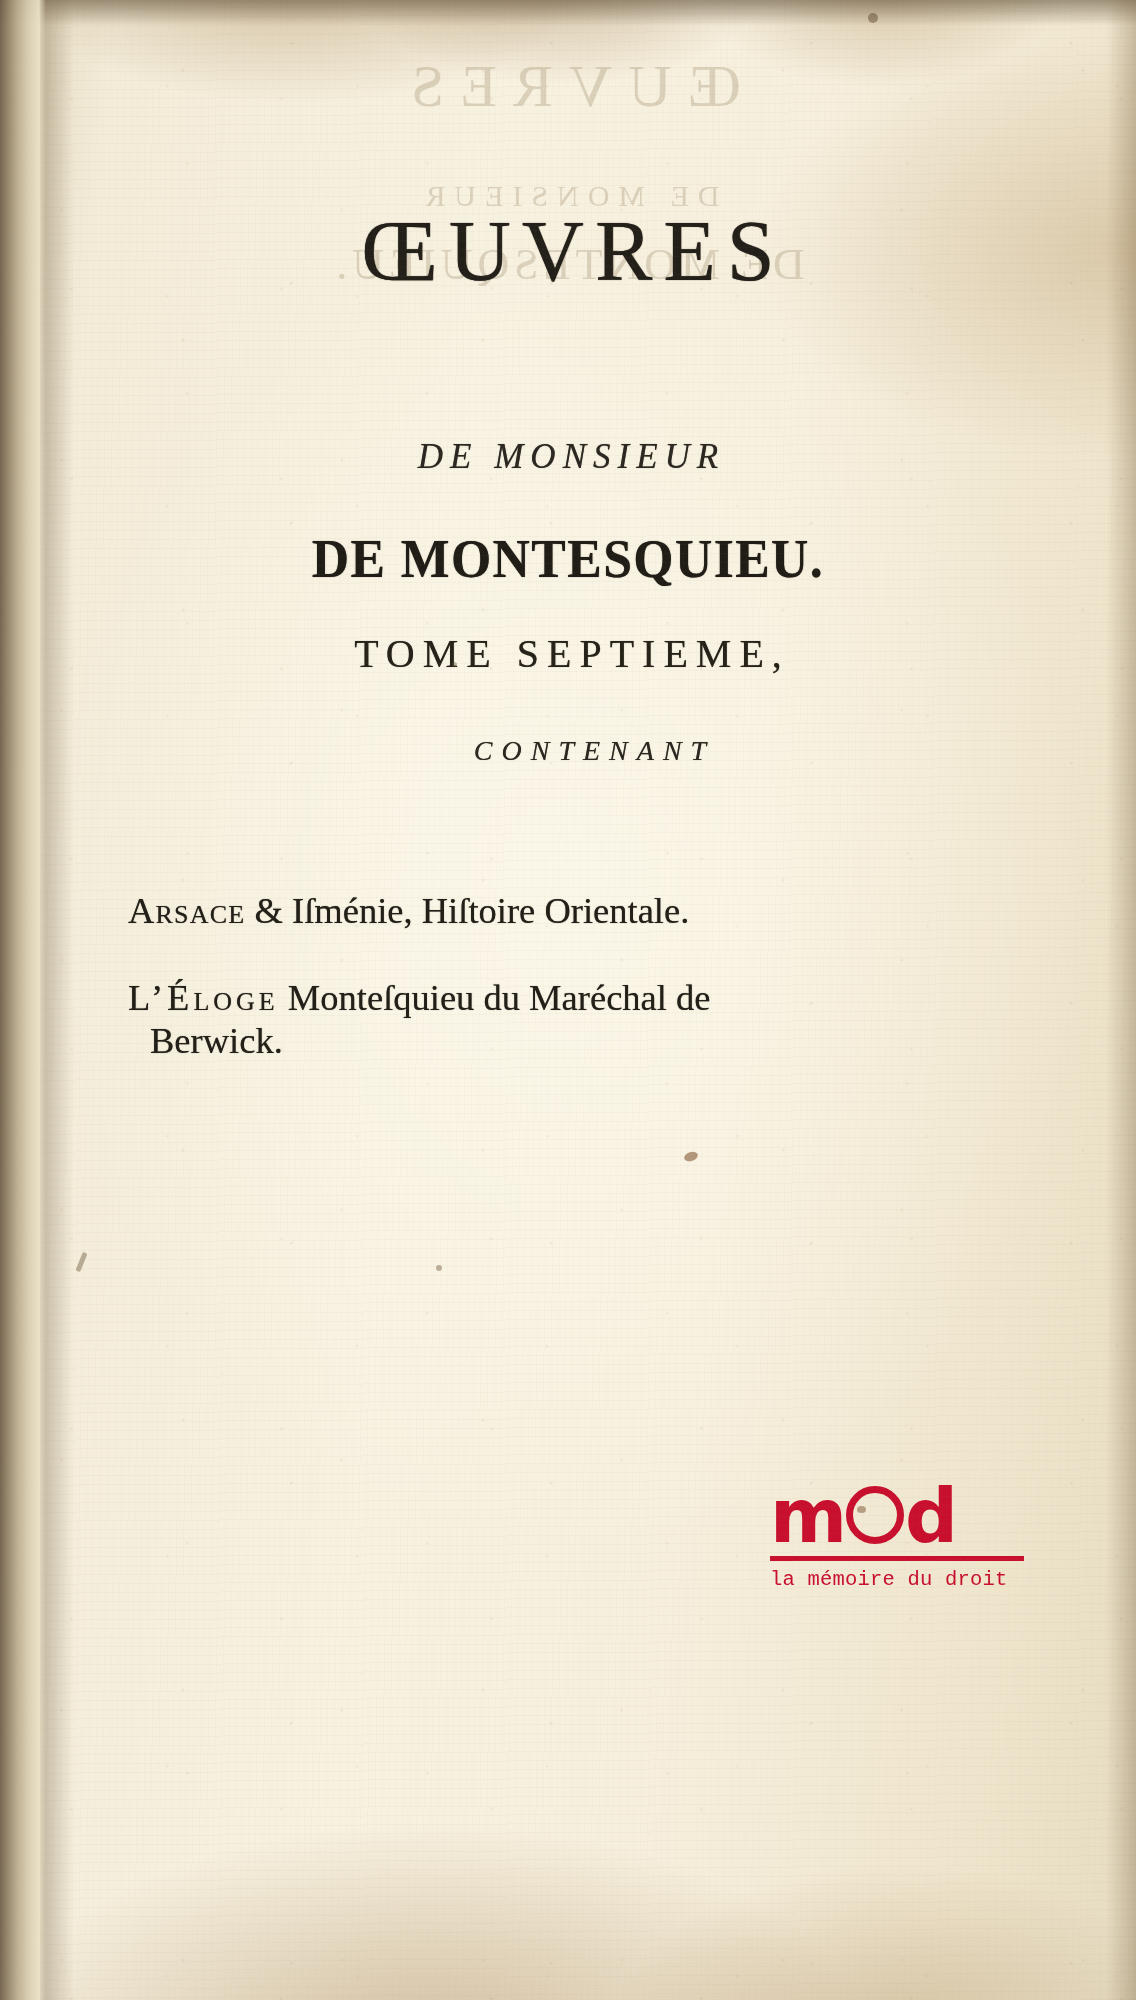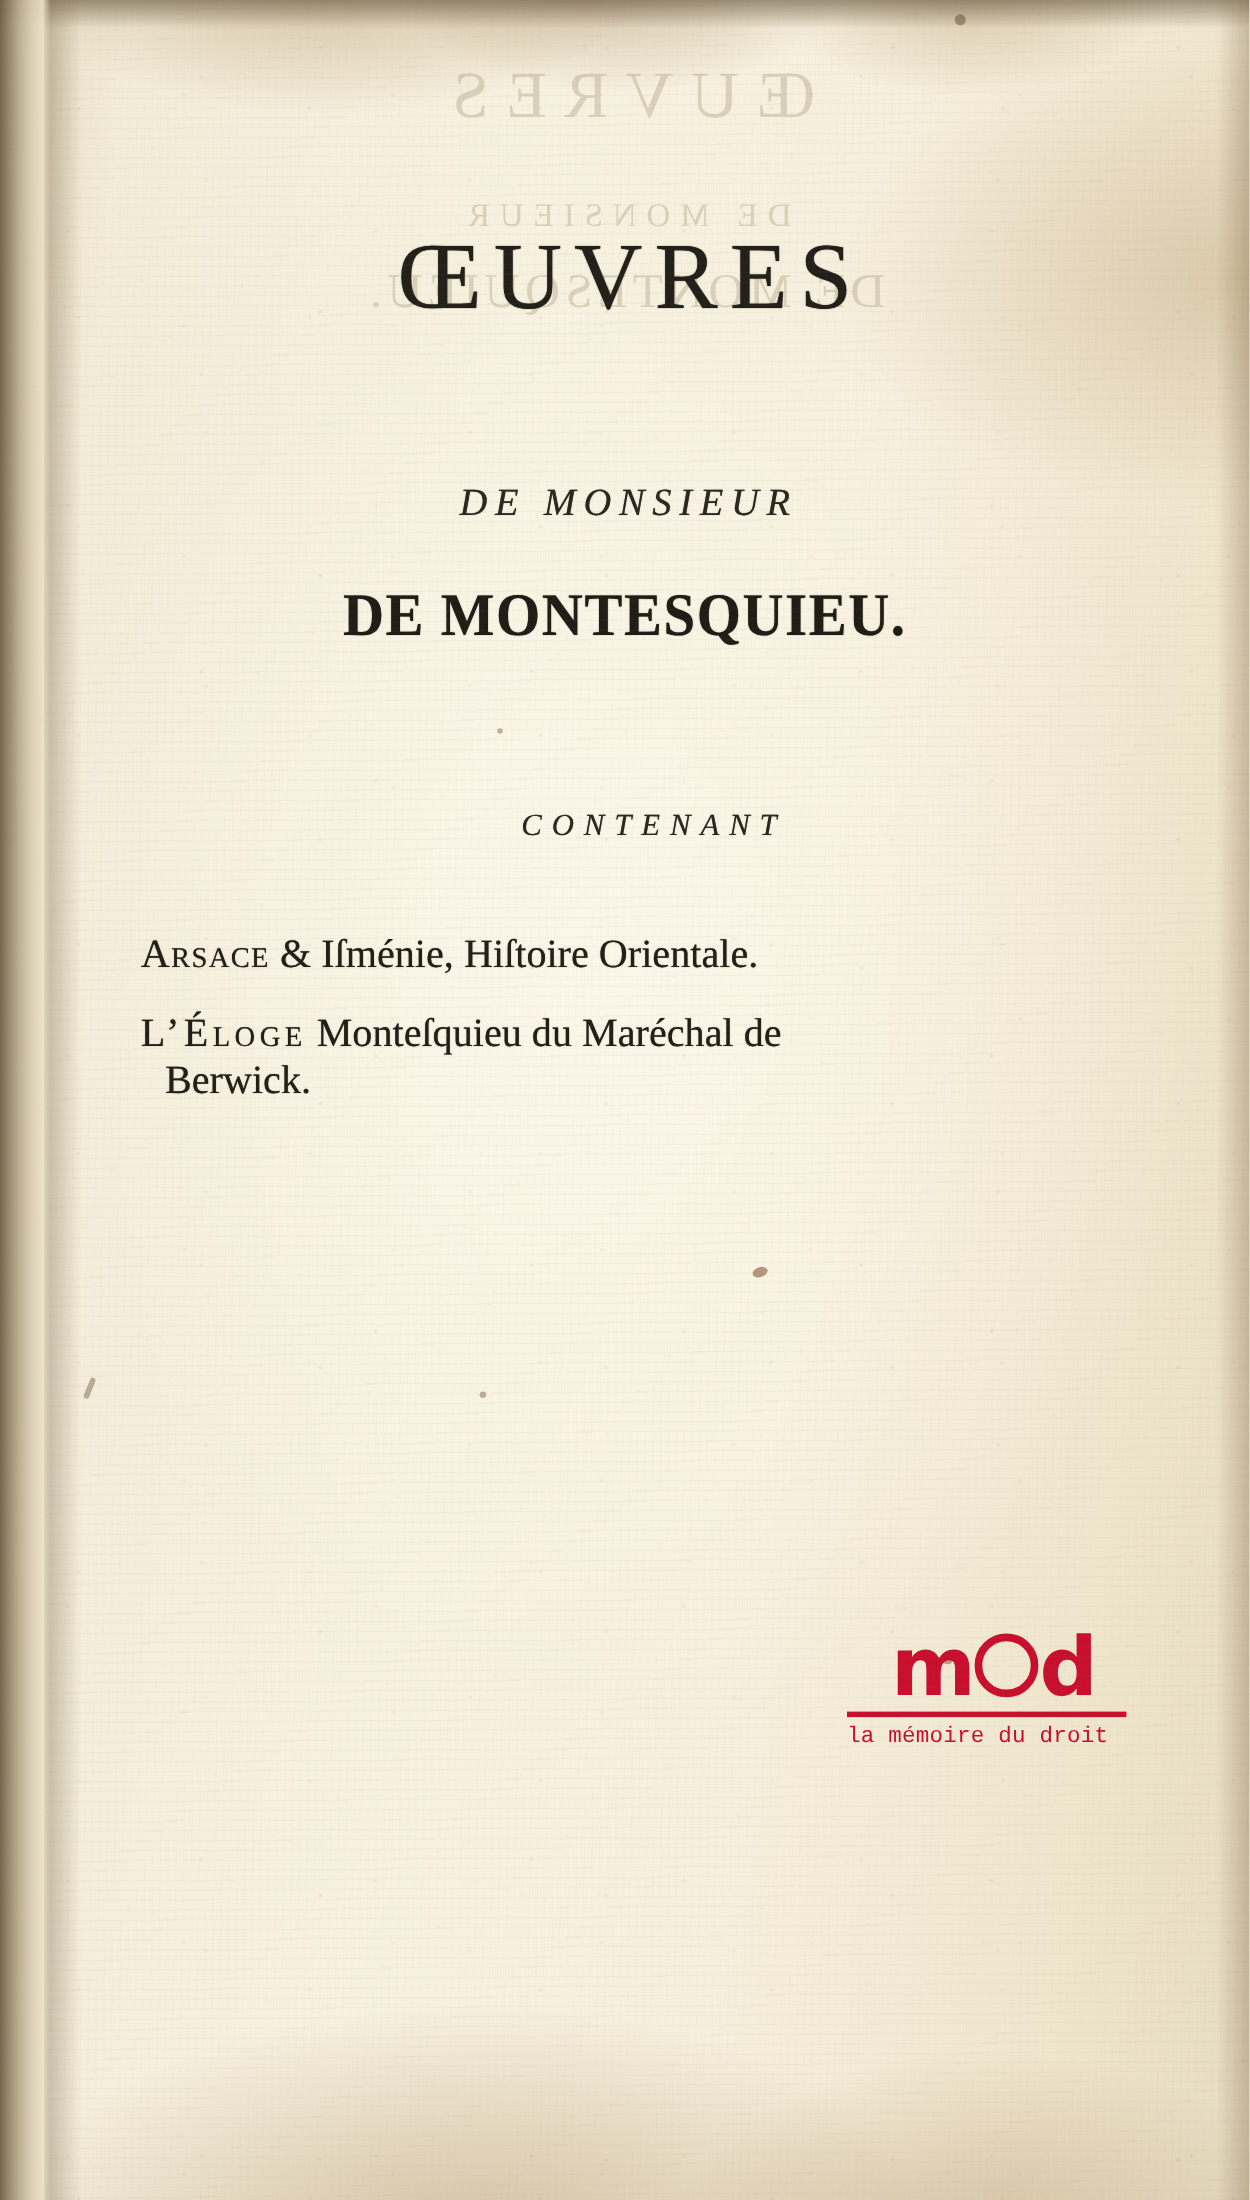--- a/index.html
+++ b/index.html
@@ -170,6 +170,7 @@
     <div class="ln title">ŒUVRES</div>
     <div class="ln sub1">DE MONSIEUR</div>
     <div class="ln sub2">DE MONTESQUIEU.</div>
+    <div class="ln sub3">TOME SEPTIEME,</div>
     <div class="ln sub4">CONTENANT</div>
 
     <div id="contents">

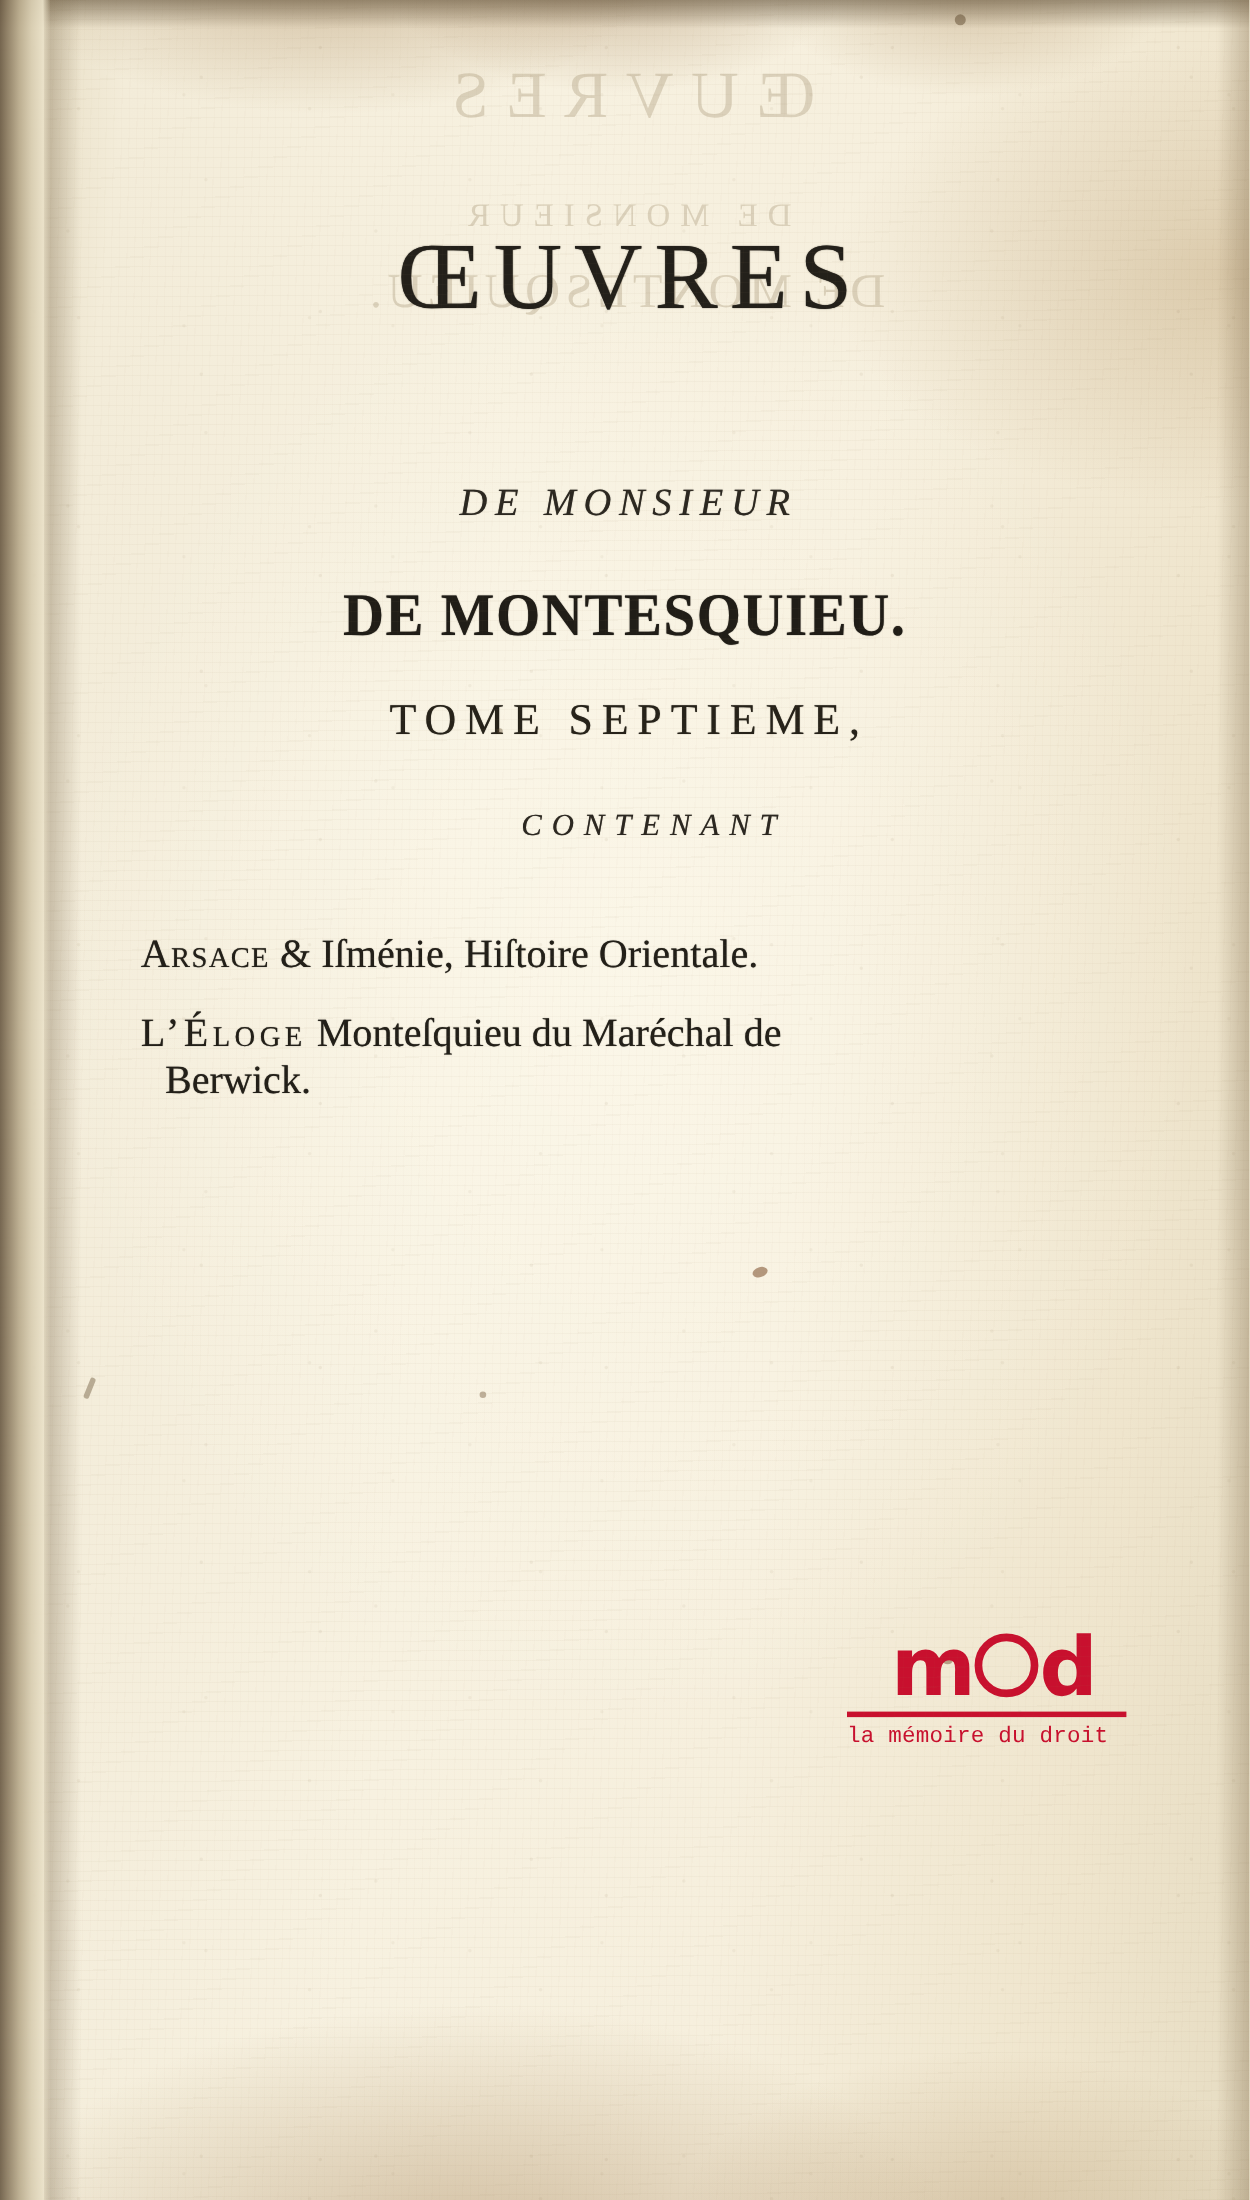--- a/index.html
+++ b/index.html
@@ -126,6 +126,7 @@
     text-align:left;
     text-indent:-22px;padding-left:22px;
     text-shadow:0 0 .85px rgba(34,31,24,.75);
+    margin-top:44px;
   }
   .entry .sc{
     font-variant:small-caps;

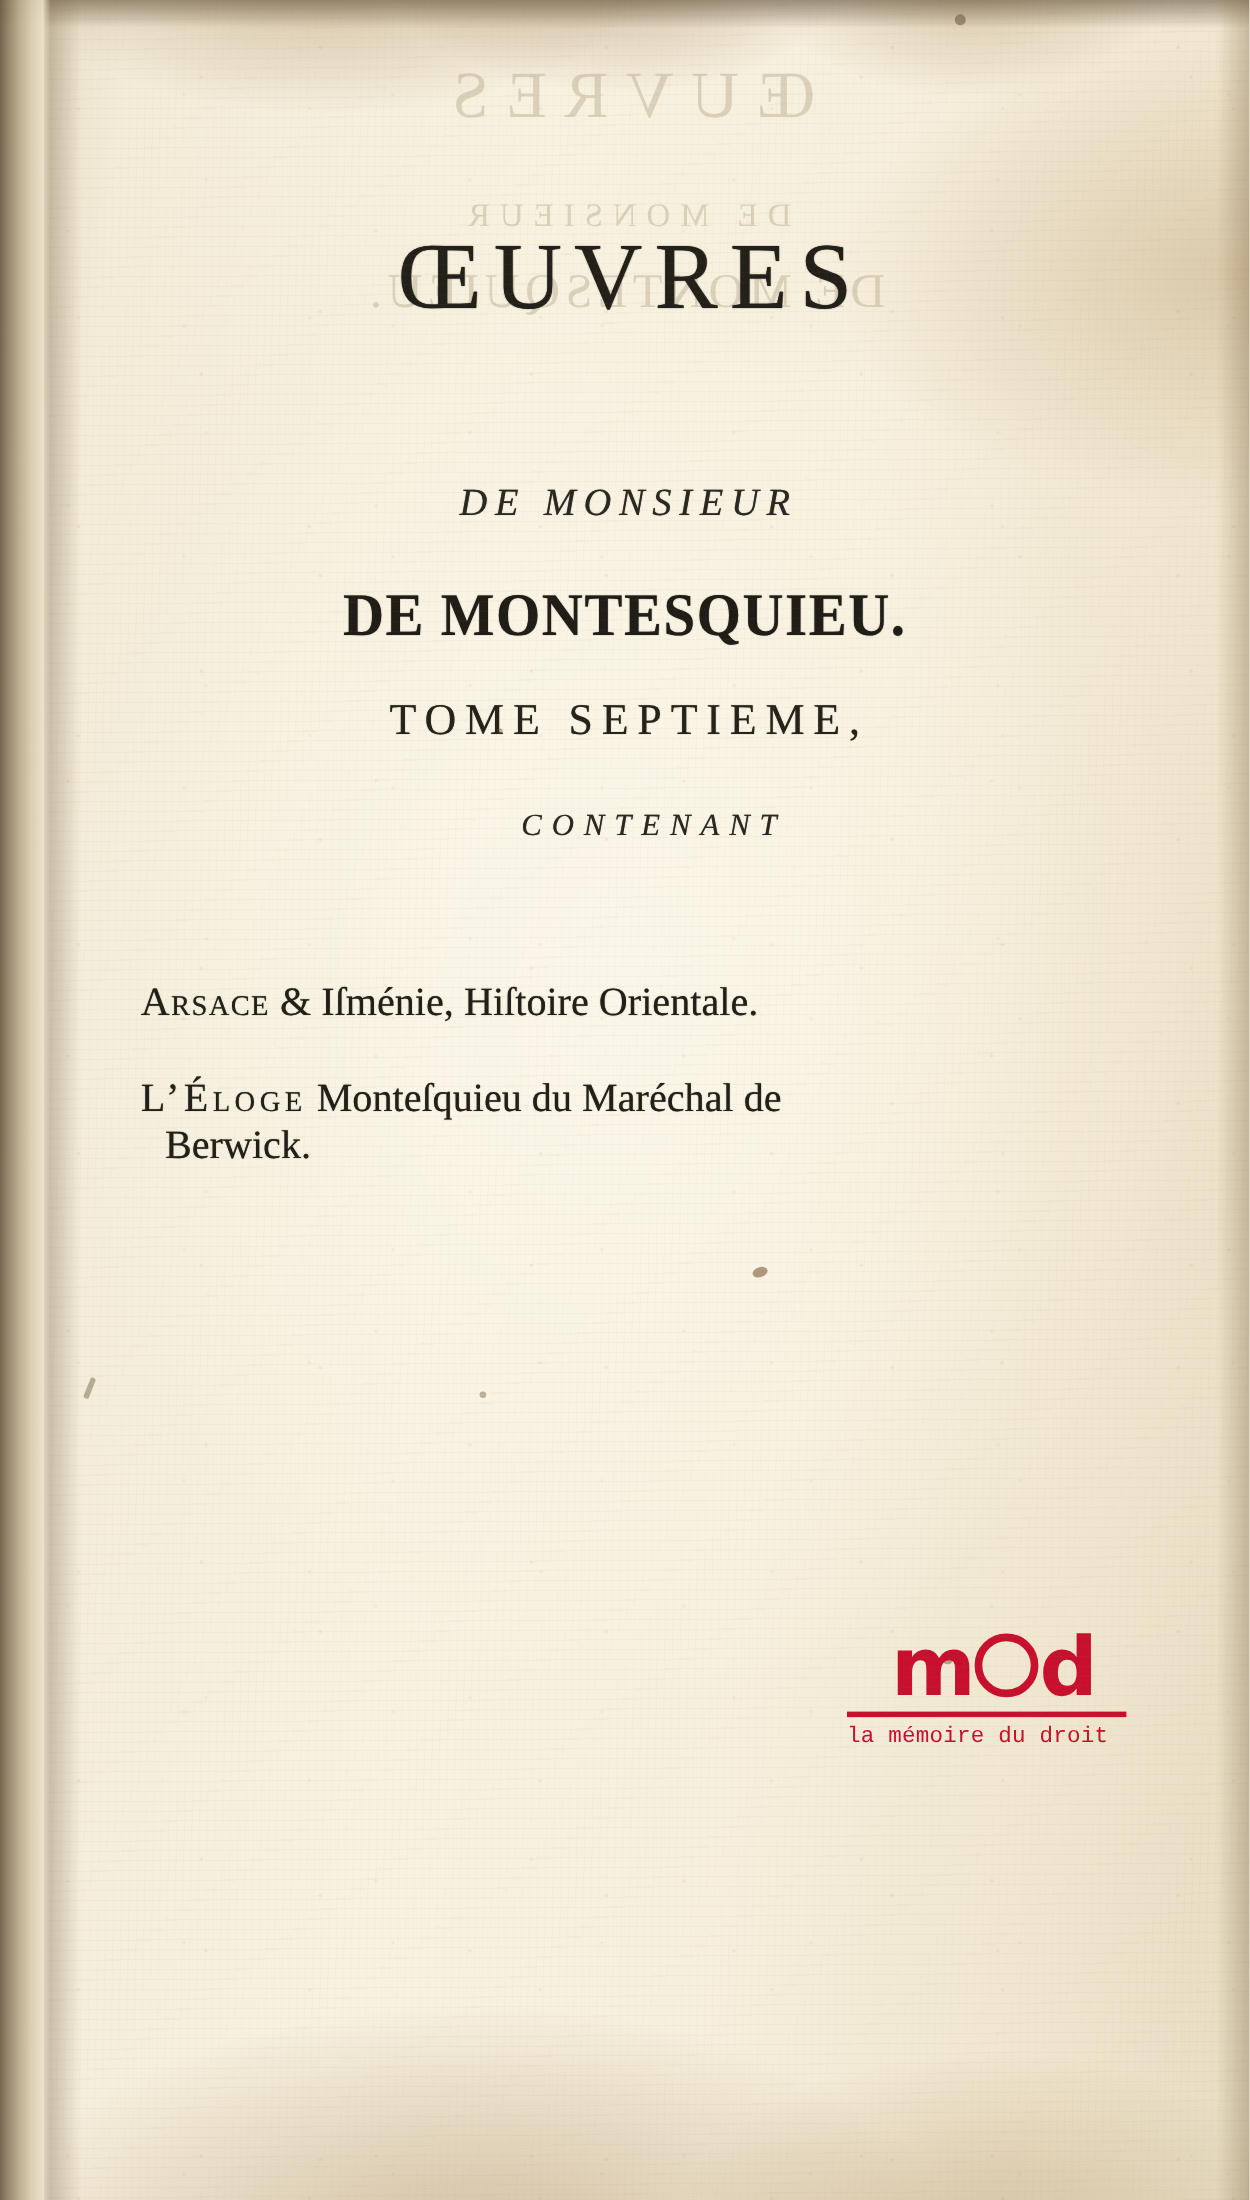--- a/index.html
+++ b/index.html
@@ -142,7 +142,7 @@
   #logo .mark{
     font-family:"DejaVu Sans",sans-serif;
     font-weight:700;font-size:74px;line-height:.92;
-    color:#c8102e;letter-spacing:-2px;margin-left:40px;
+    color:#c8102e;letter-spacing:-2px;
   }
   #logo .mark .o{
     display:inline-block;border:7px solid #c8102e;border-radius:50%;

